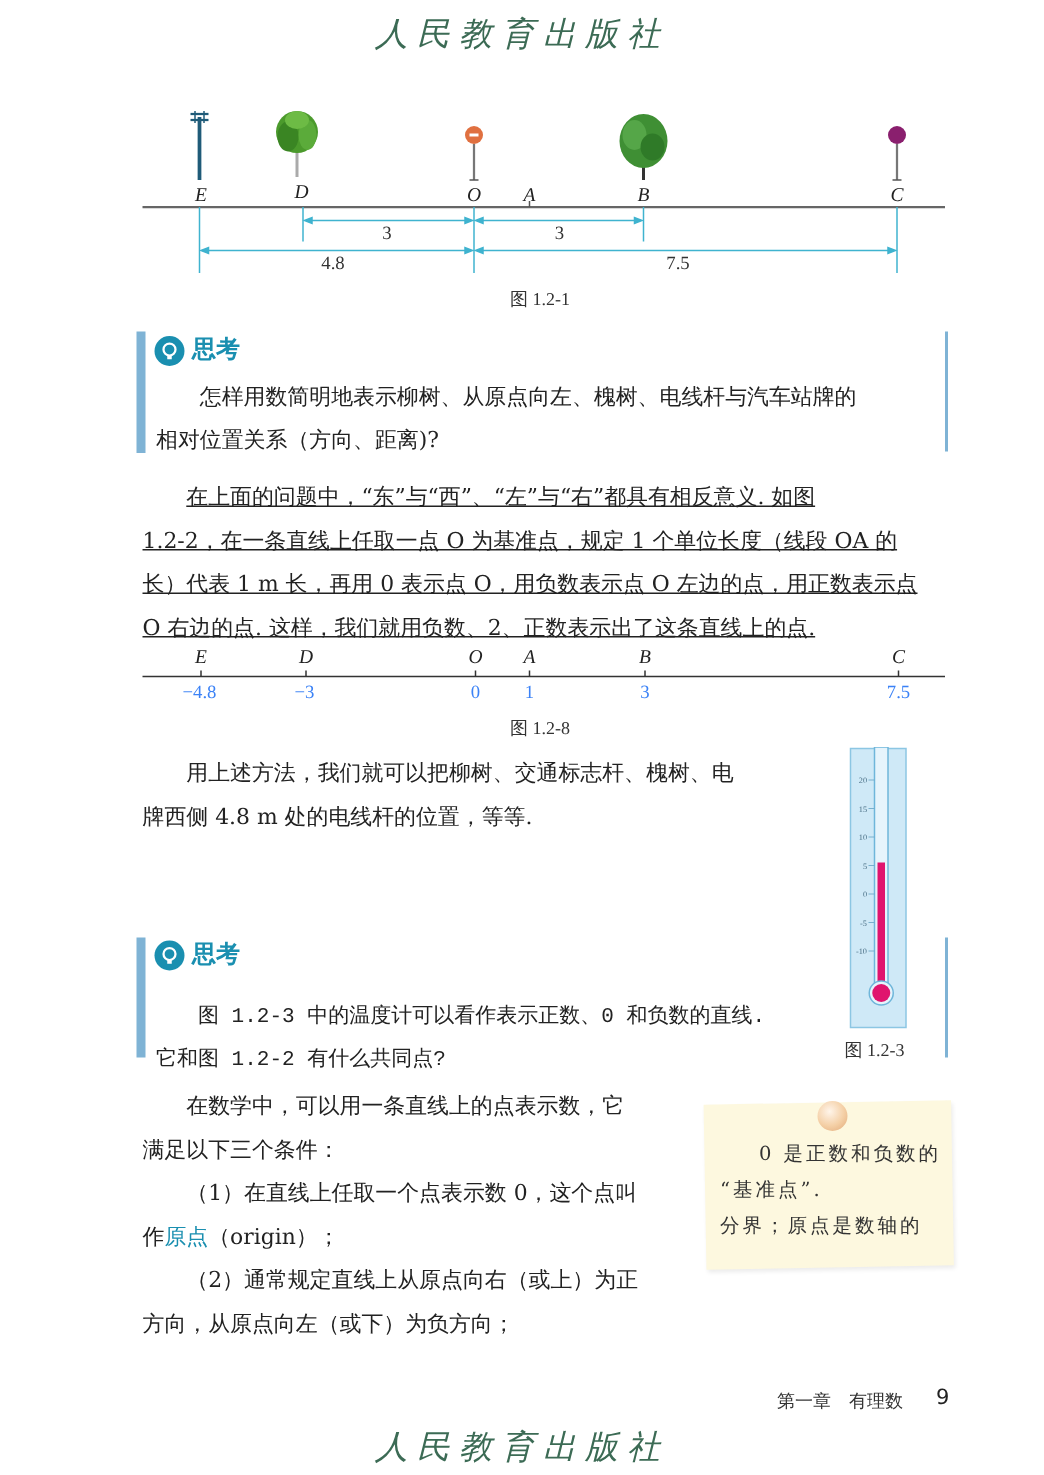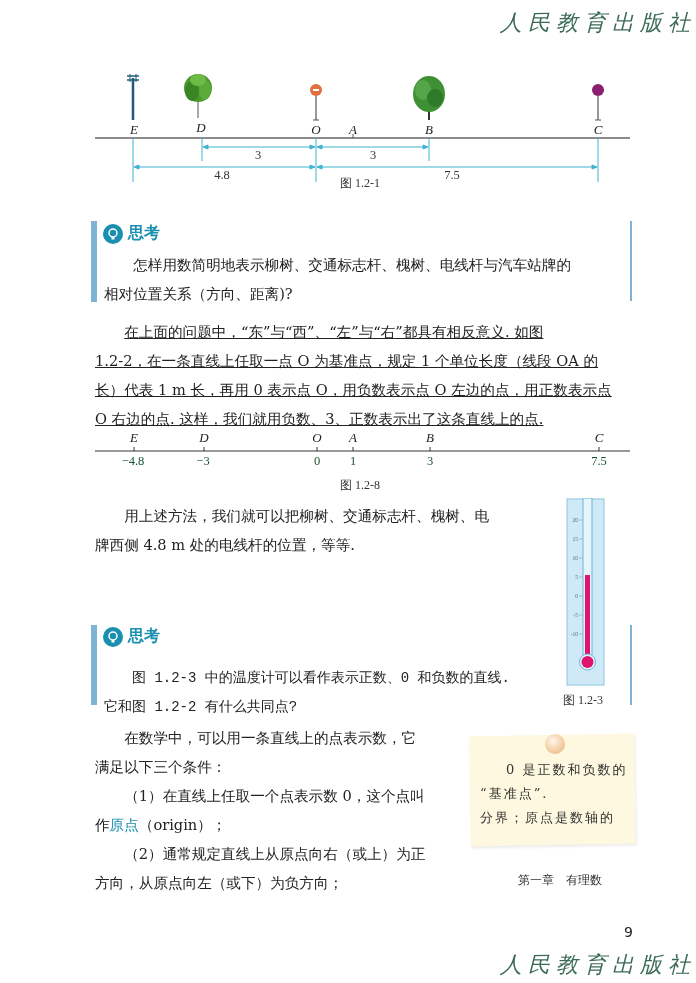--- a/index.html
+++ b/index.html
@@ -7,7 +7,7 @@
   body { position: relative; font-family: "DejaVu Serif", "Liberation Serif", serif; color: #222; }
   .abs { position: absolute; }
 
-  .publisher { position: absolute; left: 0; width: 696px; text-align: right;
+  .publisher { position: absolute; left: 0; width: 696px; text-align: center;
     font-family: "DejaVu Serif", serif; font-style: italic; font-size: 22px;
     color: #3c6b55; letter-spacing: 6px; }
 

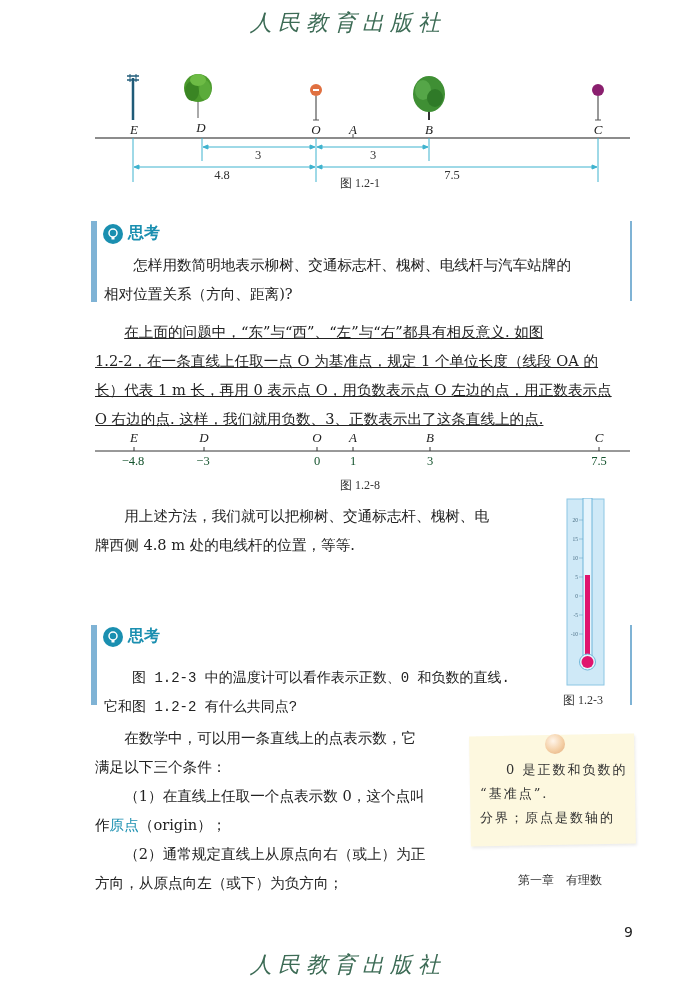--- a/index.html
+++ b/index.html
@@ -118,7 +118,7 @@
   <span class="dim-num" style="left:222px;top:108px;">4.8</span>
   <span class="dim-num" style="left:452px;top:108px;">7.5</span>
 </div>
-<div class="caption" style="left:340px;top:175px;text-align:right;">图 1.2-1</div>
+<div class="caption" style="left:340px;top:191px;text-align:right;">图 1.2-1</div>
 
 <div class="think-box" style="left:91px;top:221px;height:81px;"></div>
 <div class="think-right" style="left:630px;top:221px;height:80px;"></div>

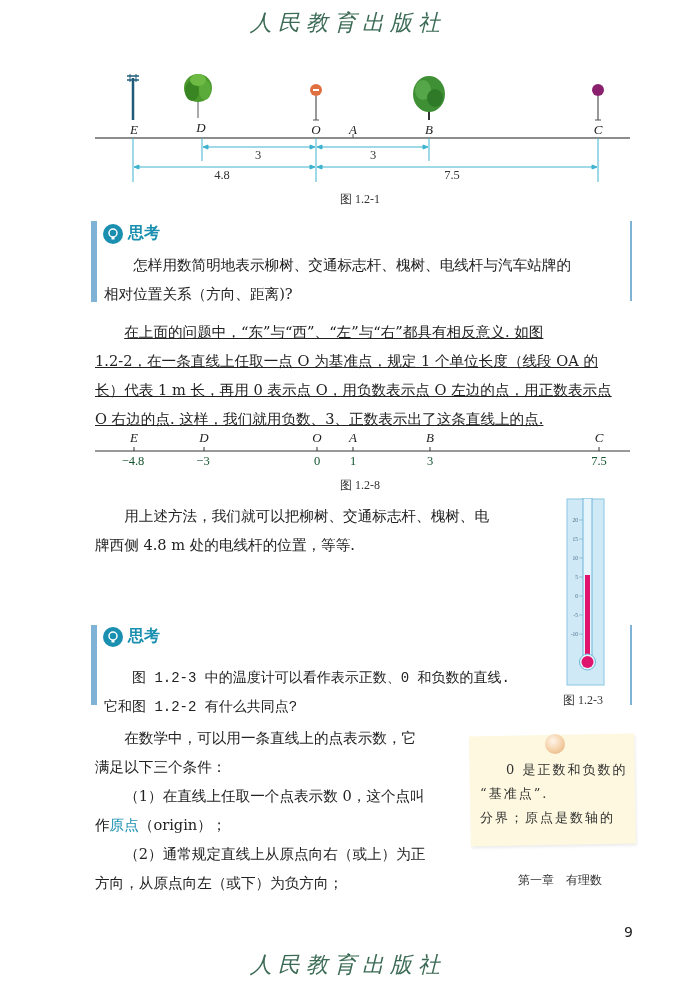--- a/index.html
+++ b/index.html
@@ -132,7 +132,7 @@
   <span class="think-title">思考</span>
 </div>
 <div class="para" style="left:104px;top:250px;width:520px;">
-  <div class="indent">怎样用数简明地表示柳树、交通标志杆、槐树、电线杆与汽车站牌的</div>
+  <div class="indent">怎样用数简明地表示柳树、从原点向左、槐树、电线杆与汽车站牌的</div>
   <div>相对位置关系（方向、距离)?</div>
 </div>
 

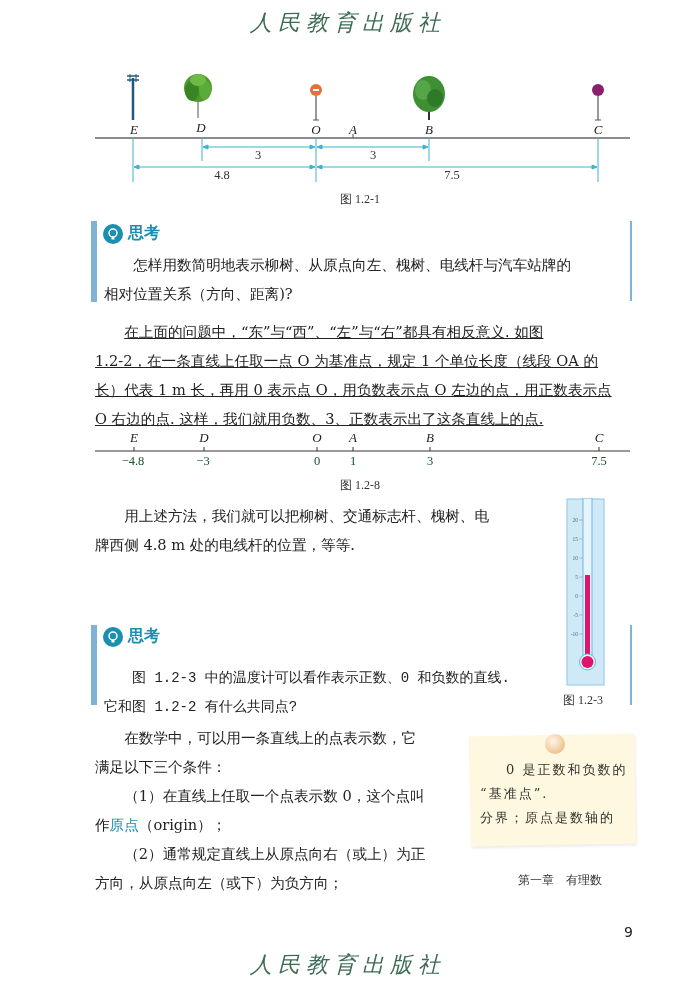--- a/index.html
+++ b/index.html
@@ -140,7 +140,7 @@
   <div class="indent">在上面的问题中，“东”与“西”、“左”与“右”都具有相反意义. 如图</div>
   <div>1.2-2，在一条直线上任取一点 O 为基准点，规定 1 个单位长度（线段 OA 的</div>
   <div>长）代表 1 m 长，再用 0 表示点 O，用负数表示点 O 左边的点，用正数表示点</div>
-  <div>O 右边的点. 这样，我们就用负数、3、正数表示出了这条直线上的点.</div>
+  <div>O 右边的点. 这样，我们就用负数、2、正数表示出了这条直线上的点.</div>
 </div>
 
 <div class="abs" style="left:0;top:428px;width:696px;height:44px;">

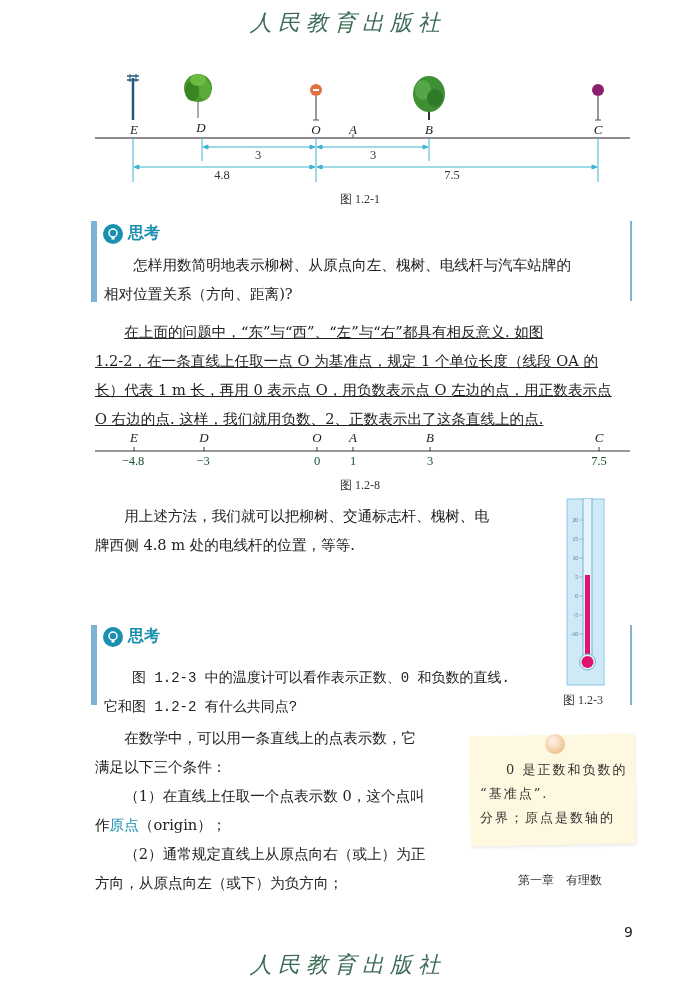--- a/index.html
+++ b/index.html
@@ -24,7 +24,7 @@
   .think-title { font-family: "DejaVu Sans", sans-serif; font-size: 16px; color: #1a8fb0; font-weight: bold; text-align: right; }
 
   .axis-label { position: absolute; font-family: "Liberation Serif", serif; font-style: italic; font-size: 13px; color: #222; transform: translateX(-50%); }
-  .tick-num { position: absolute; font-family: "Liberation Serif", serif; font-size: 12.5px; color: #14532d; transform: translateX(-50%); }
+  .tick-num { position: absolute; font-family: "Liberation Serif", serif; font-size: 12.5px; color: #3b82f6; transform: translateX(-50%); }
   .dim-num { position: absolute; font-family: "Liberation Serif", serif; font-size: 12.5px; color: #333; transform: translateX(-50%); }
 
   .highlight { color: #1a8fb0; font-family: "DejaVu Sans", sans-serif; }

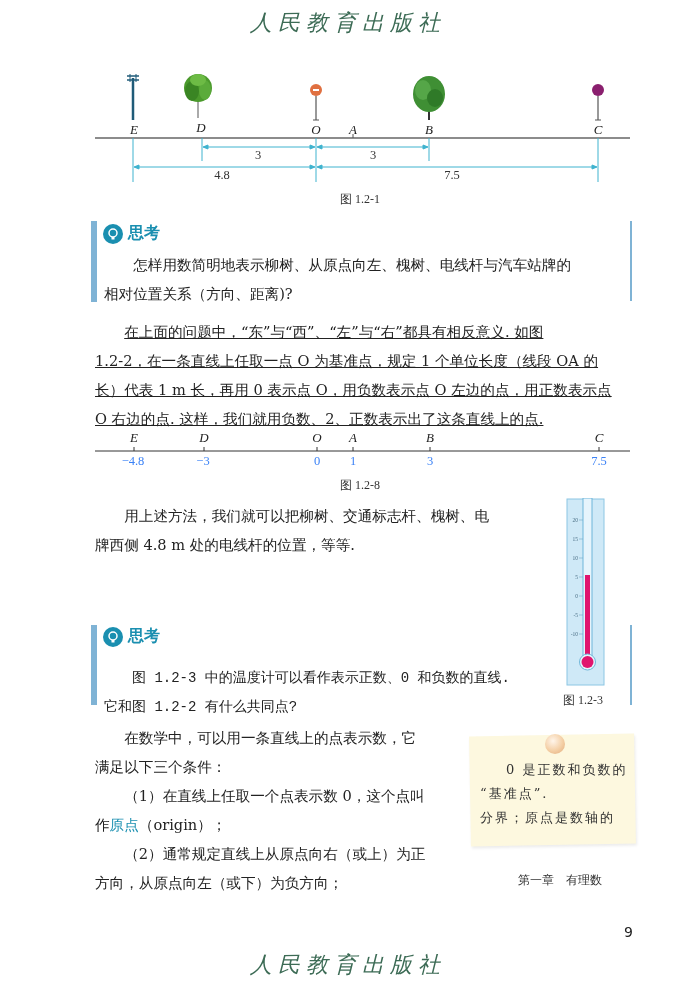--- a/index.html
+++ b/index.html
@@ -237,7 +237,7 @@
   <div>分界；原点是数轴的</div>
 </div>
 
-<div class="footer-text" style="left:518px;top:872px;">第一章　有理数</div>
+<div class="footer-text" style="left:518px;top:926px;">第一章　有理数</div>
 <div class="page-num" style="left:624px;top:924px;">9</div>
 <div class="publisher" style="top:950px;">人民教育出版社</div>
 

